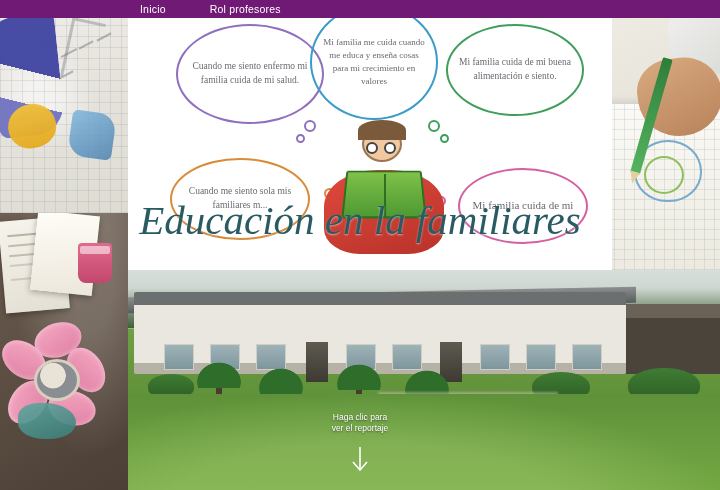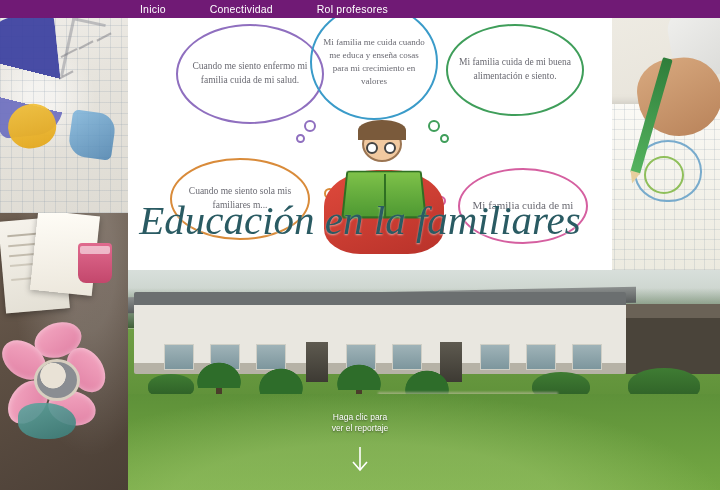--- a/index.html
+++ b/index.html
@@ -480,7 +480,6 @@
   <div class="navbar">
     <div class="nav-items">
       <div class="nav-item">Inicio</div>
-      <div class="nav-item">Conectividad</div>
       <div class="nav-item">Rol profesores</div>
     </div>
   </div>

